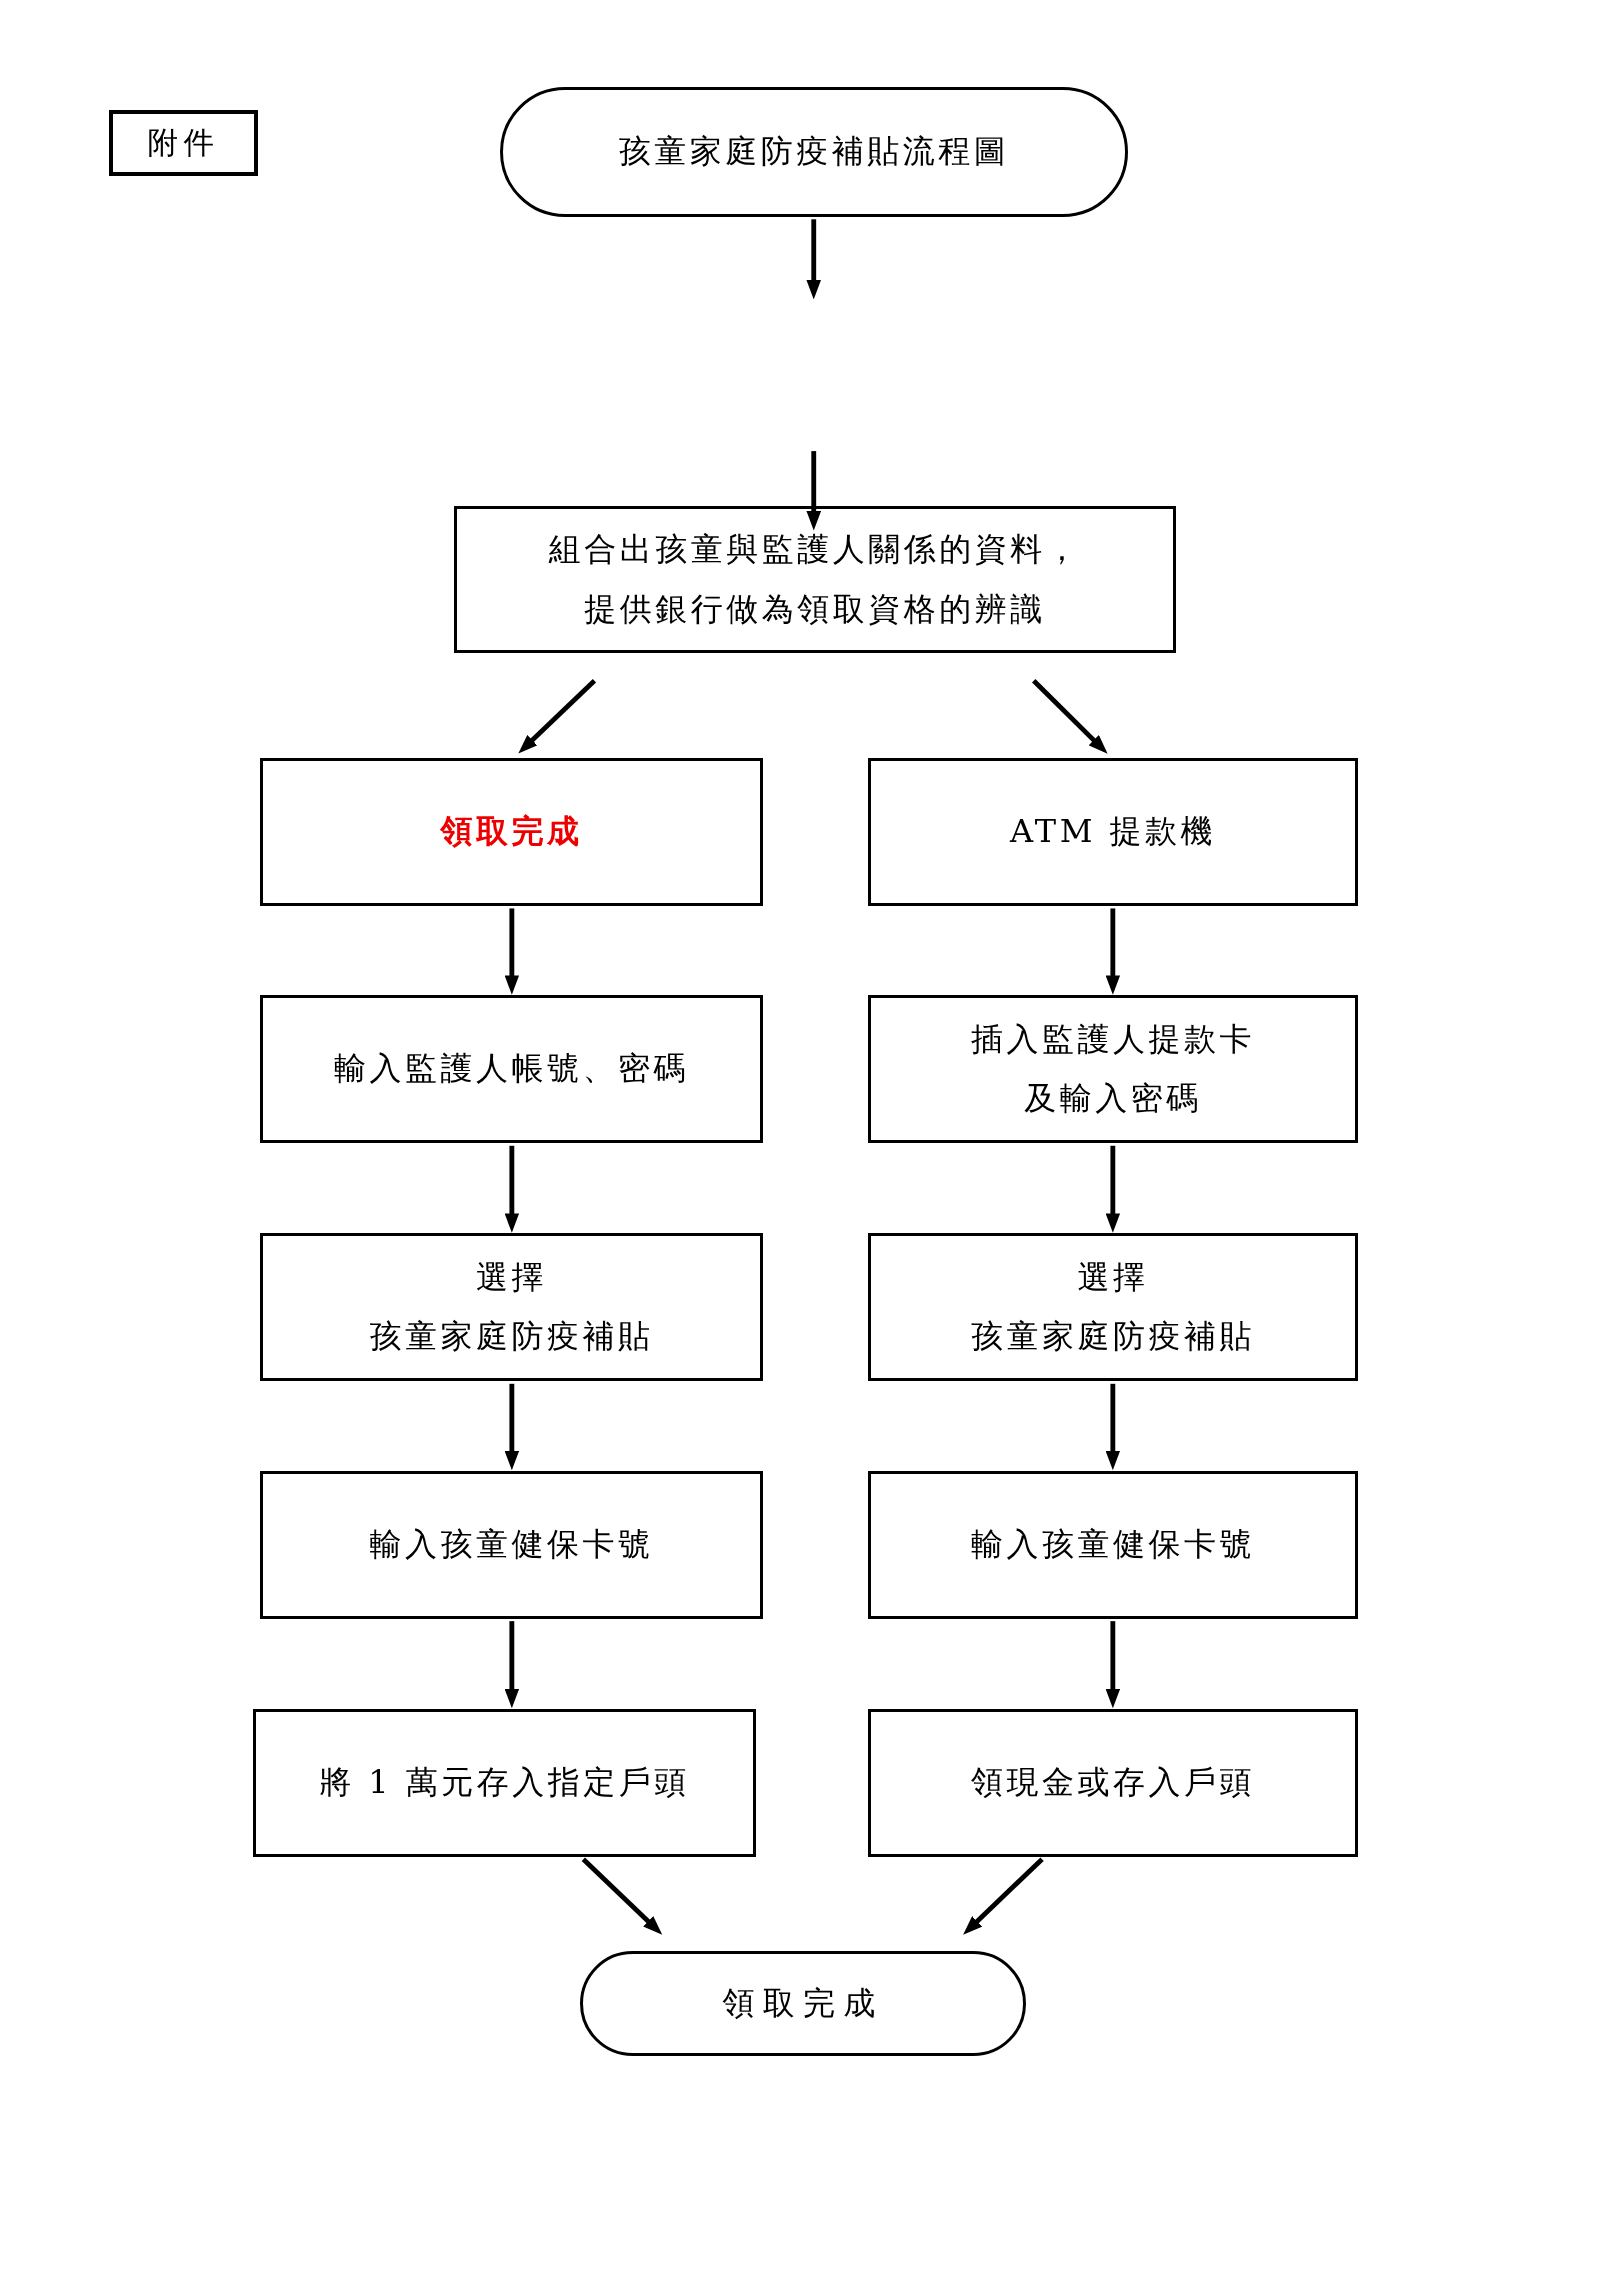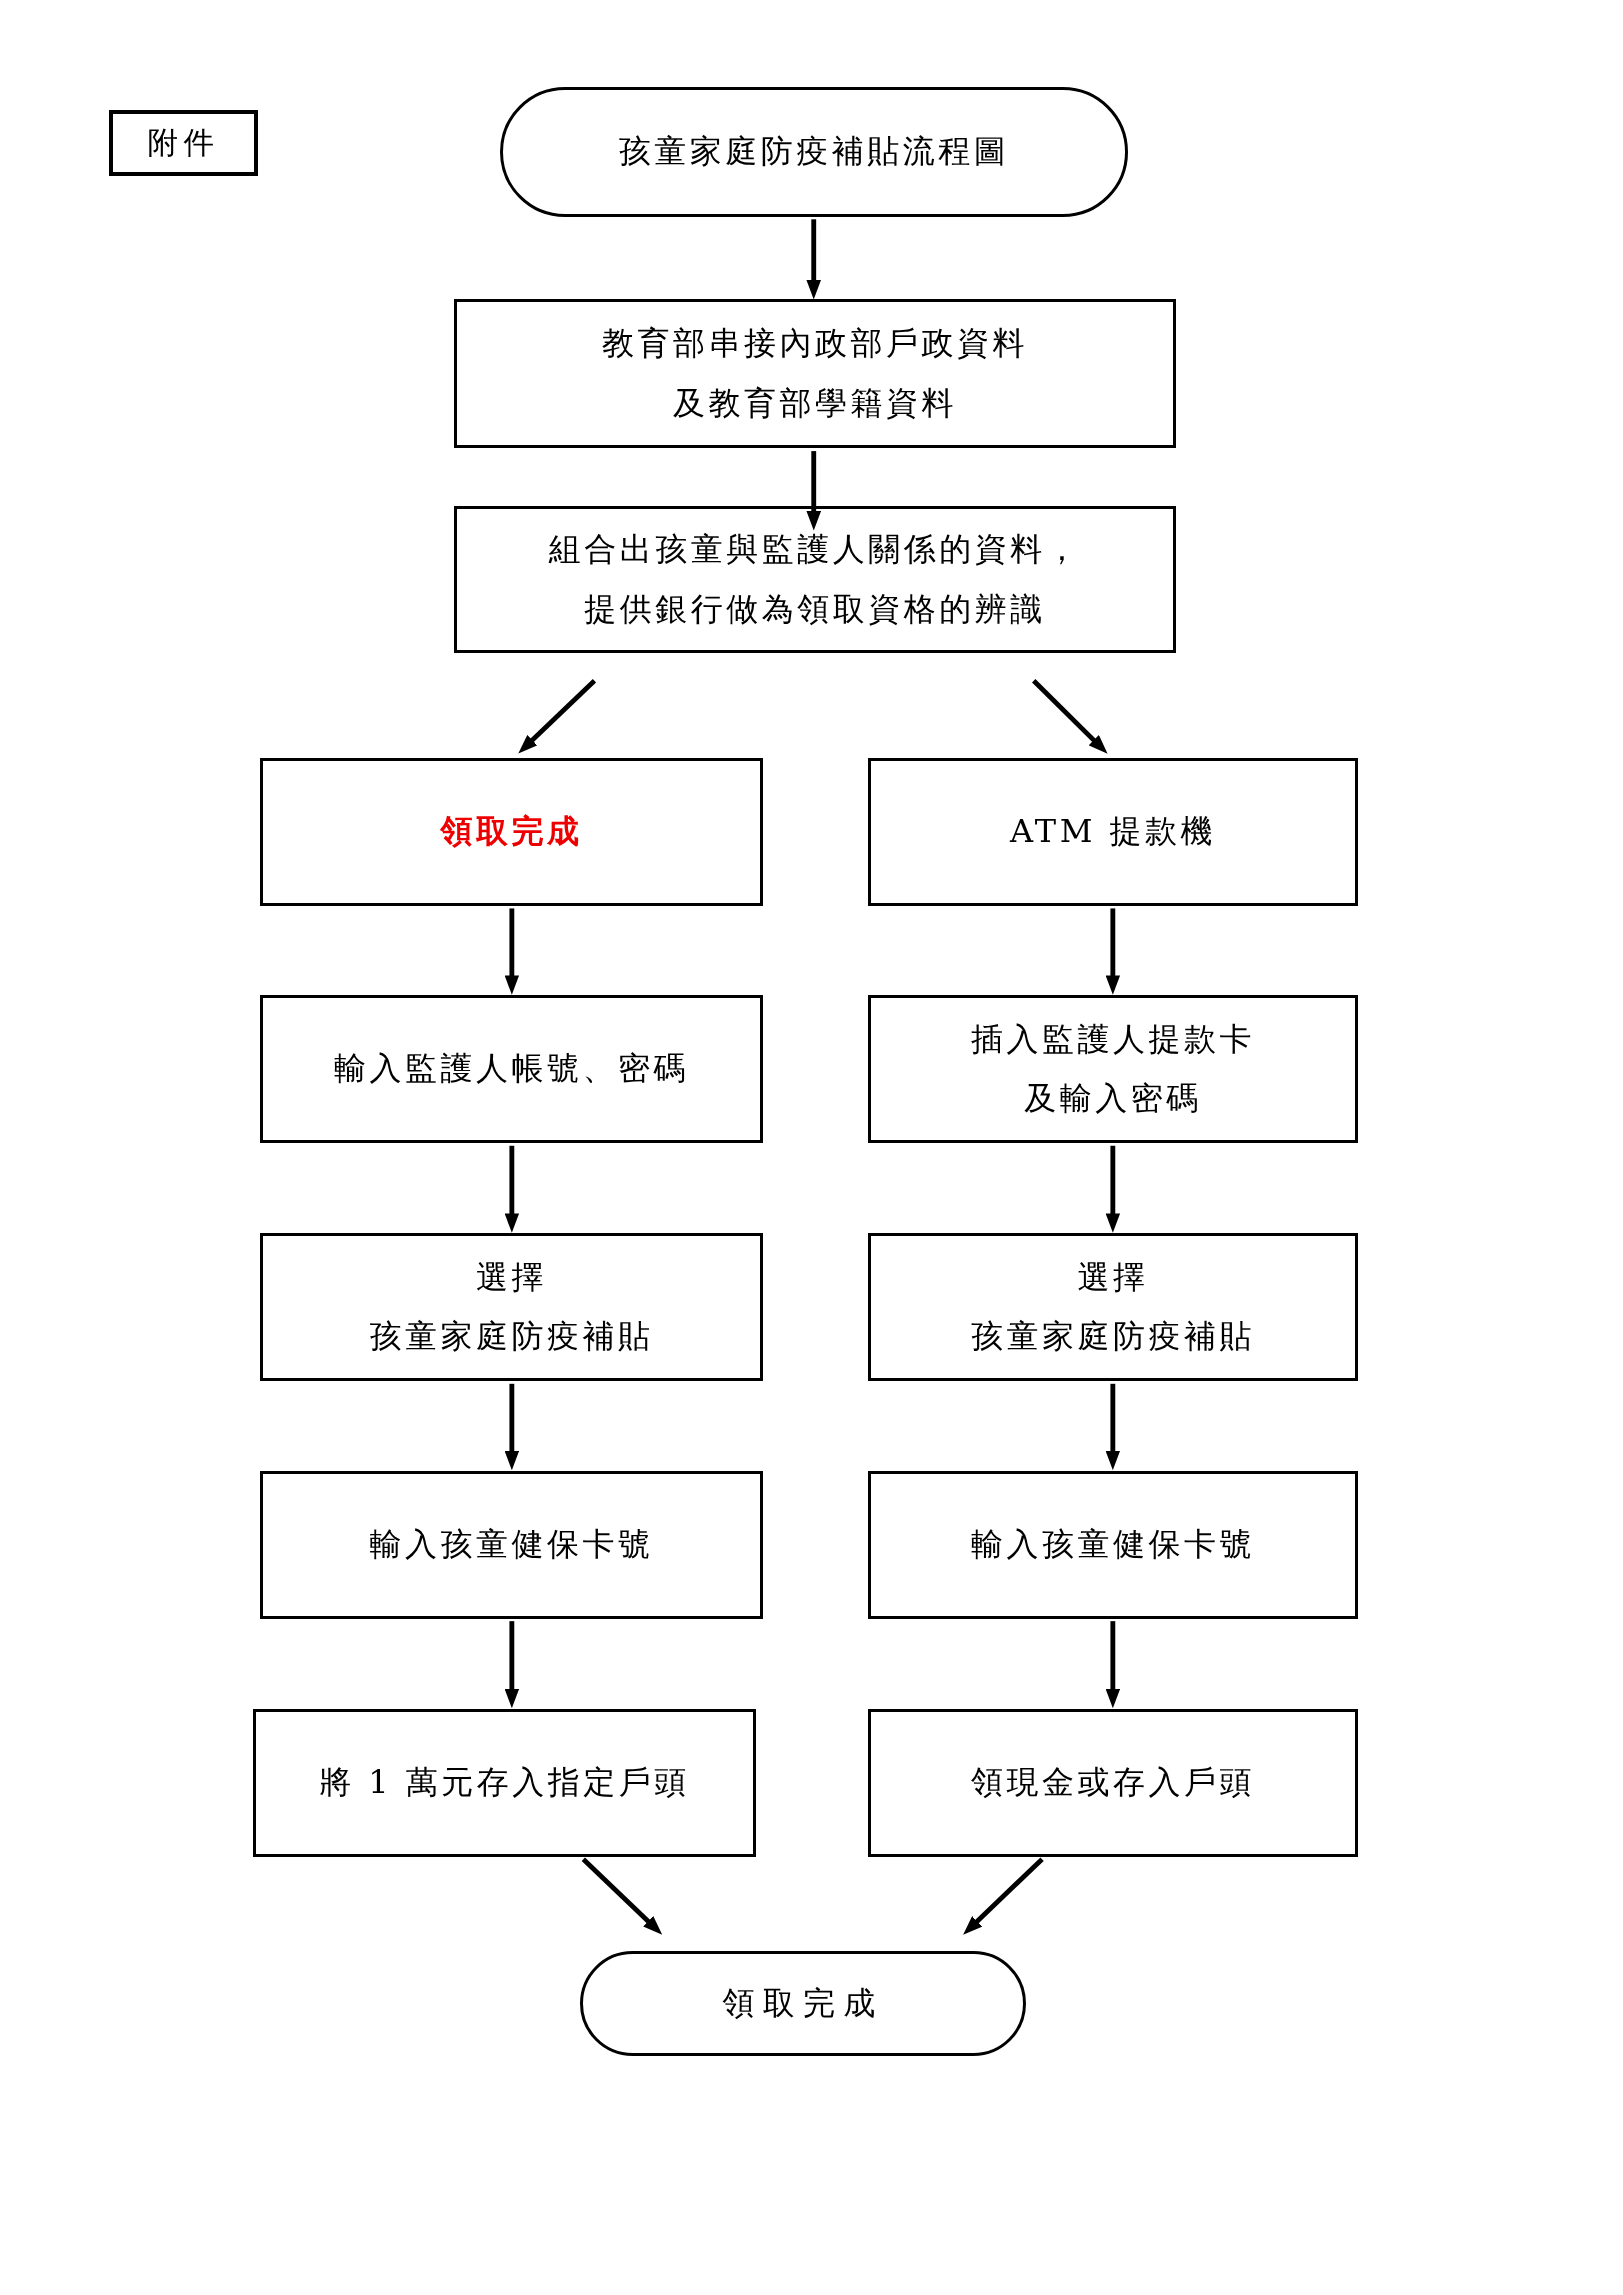--- a/index.html
+++ b/index.html
@@ -49,10 +49,6 @@
     <span>孩童家庭防疫補貼流程圖</span>
   </div>
 
-  <div class="node" style="left:454px;top:299px;width:722px;height:149px;">
-    <span class="line2">教育部串接內政部戶政資料</span>
-    <span class="line2">及教育部學籍資料</span>
-  </div>
 
   <div class="node" style="left:454px;top:506px;width:722px;height:147px;">
     <span class="line2">組合出孩童與監護人關係的資料，</span>

